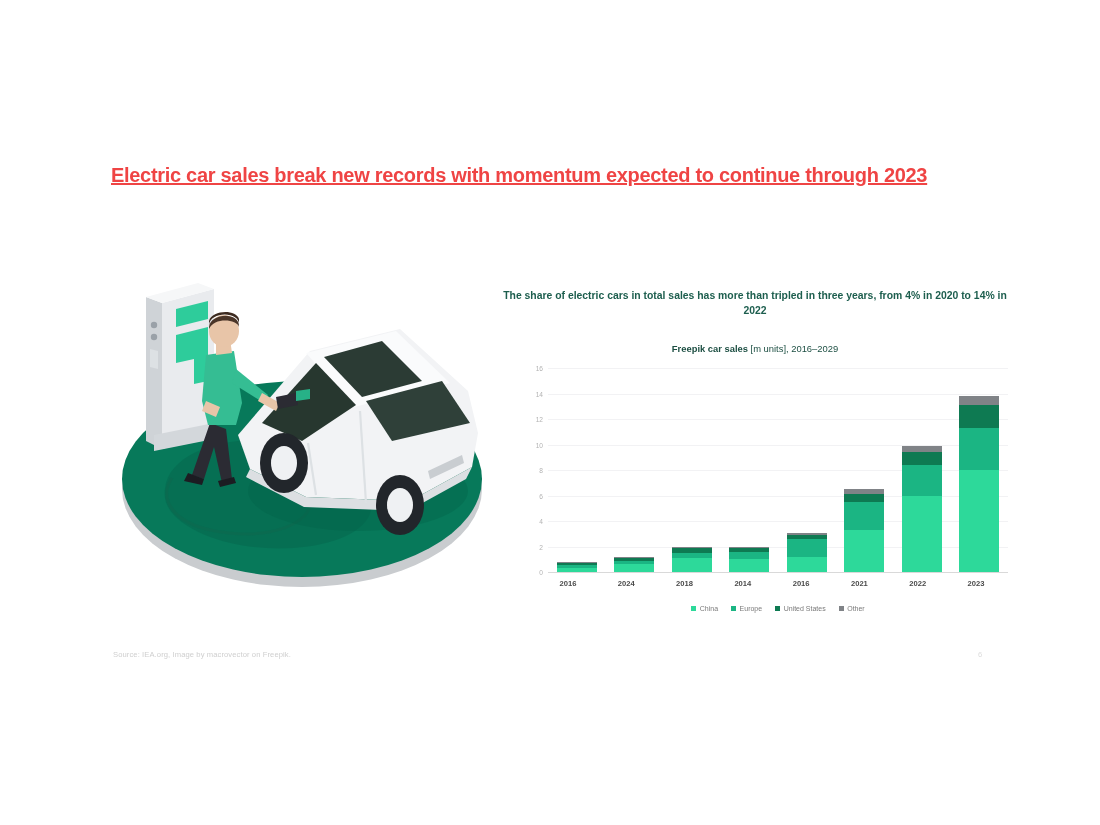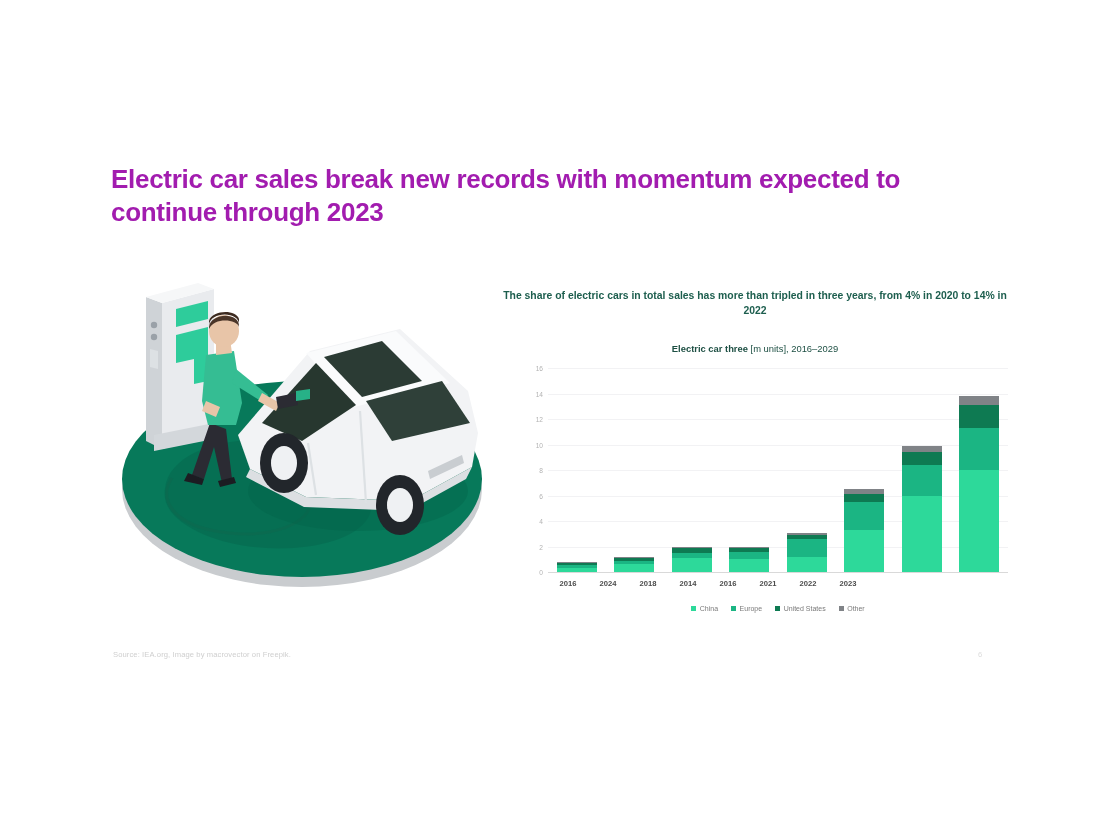--- a/index.html
+++ b/index.html
@@ -17,8 +17,8 @@
   
   .headline{
     position:absolute;left:111px;top:163px;width:880px;
-    font-size:26px;font-weight:bold;line-height:1.28;
-    color:#a21caf;letter-spacing:-0.3px;
+    font-size:20px;font-weight:bold;line-height:1.28;
+    color:#ef4444;letter-spacing:-0.3px;text-decoration:underline;
   }
   .subhead{
     position:absolute;left:112px;top:243px;width:880px;

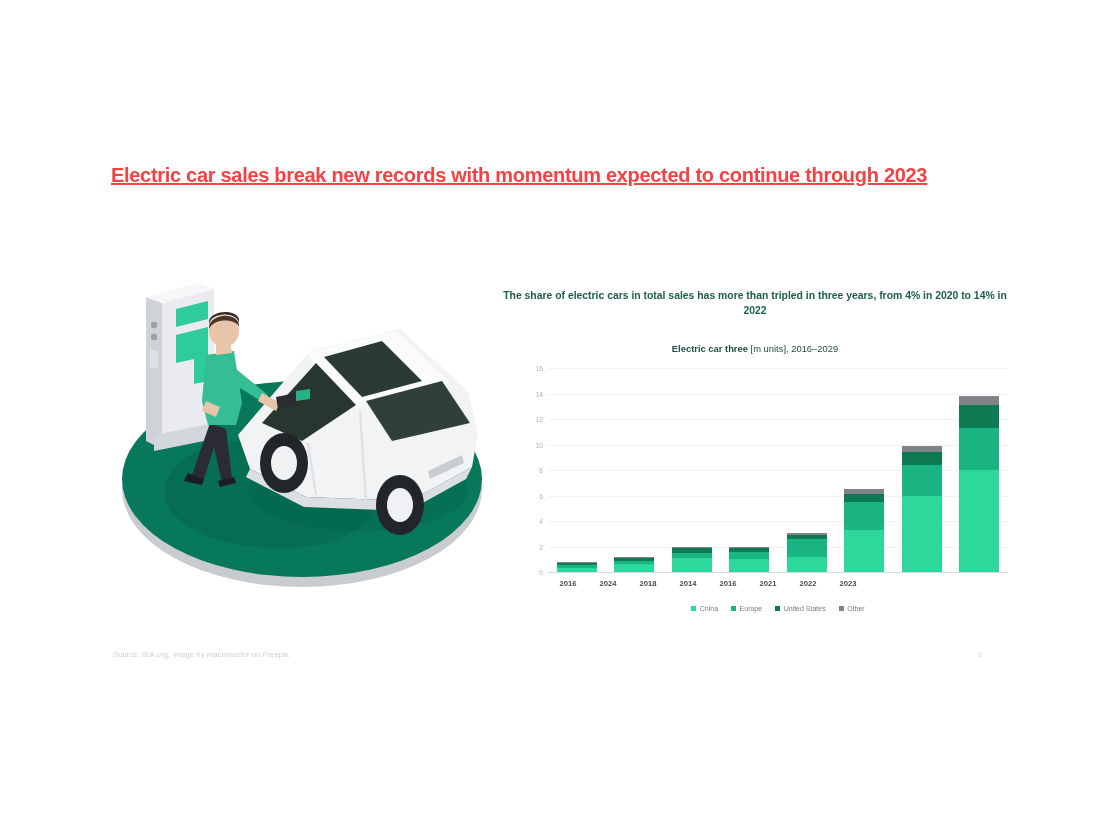--- a/index.html
+++ b/index.html
@@ -187,7 +187,7 @@
   <div class="chartpanel">
     <div class="chart-kicker">The share of electric cars in total sales has more than tripled in three years, from 4% in 2020 to 14% in 2022</div>
     <div class="chart-title">
-      <b>Electric car three</b><span class="norm"> </span><span class="norm">[m units], 2016–2029</span>
+      <b>Freepik car sales</b><span class="norm"> </span><span class="norm">[m units], 2016–2029</span>
     </div>
 
     <div class="plotwrap">

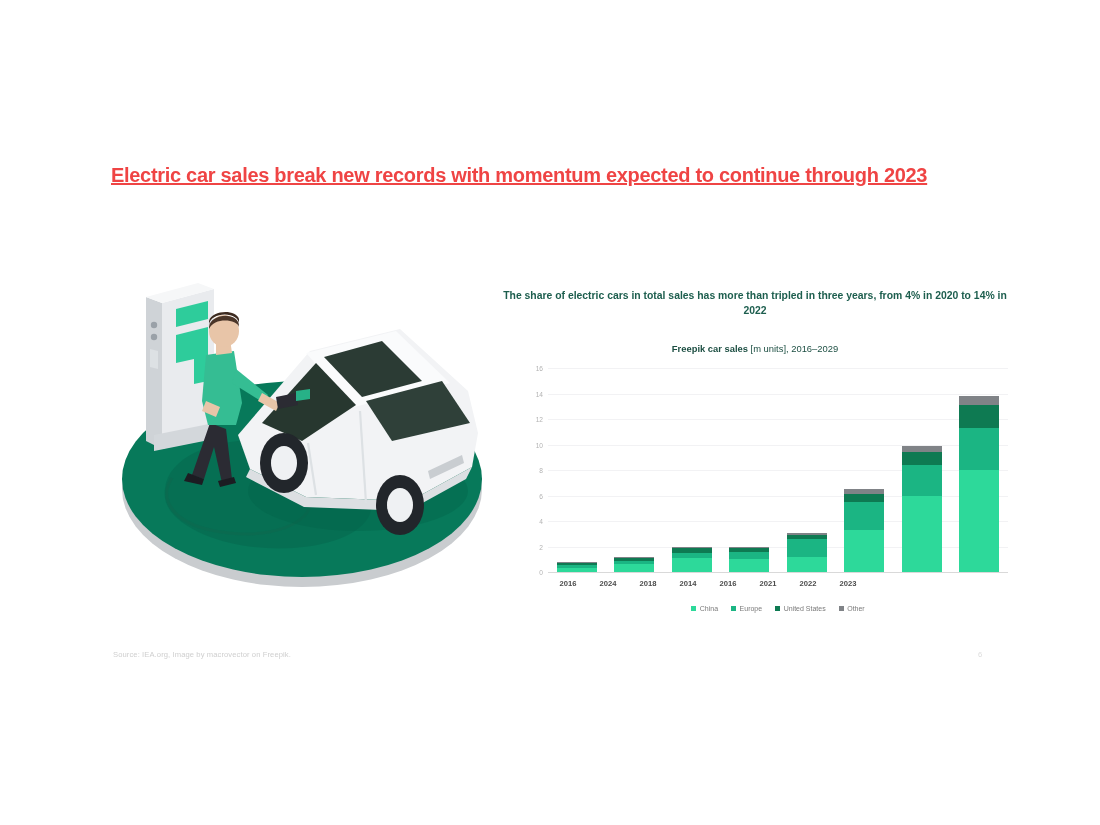--- a/index.html
+++ b/index.html
@@ -75,7 +75,7 @@
   .seg{width:100%;display:block;}
   .tickrow{
     position:absolute;left:28px;top:205px;right:12px;height:16px;
-    display:flex;justify-content:flex-start;
+    display:flex;justify-content:space-between;
   }
   .tick{
     width:40px;text-align:center;font-size:7.6px;font-weight:bold;color:#4a4a4a;

